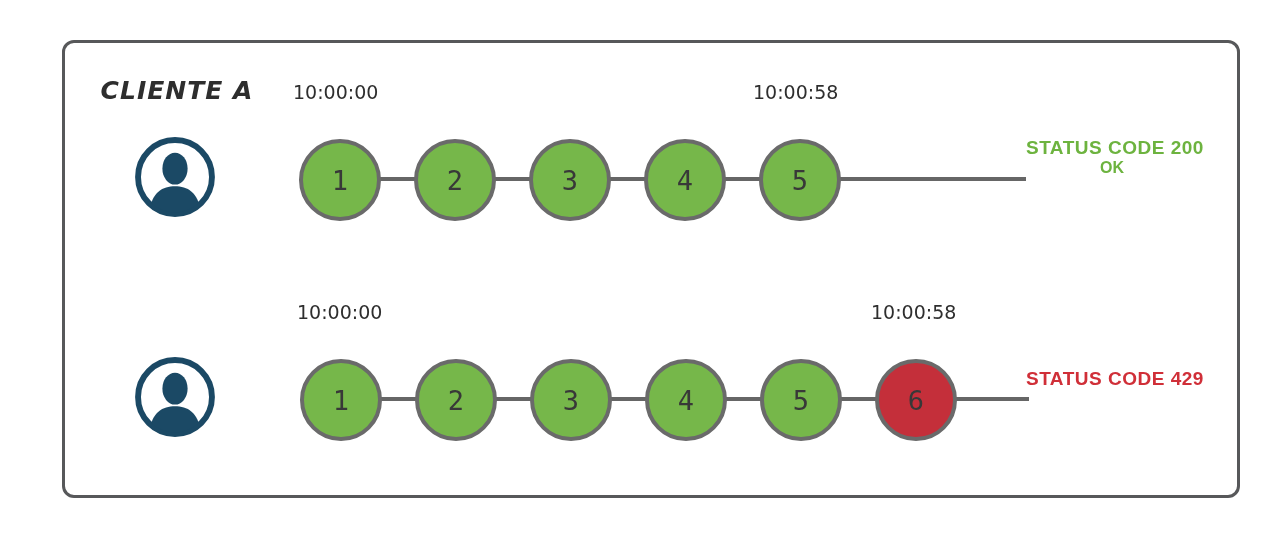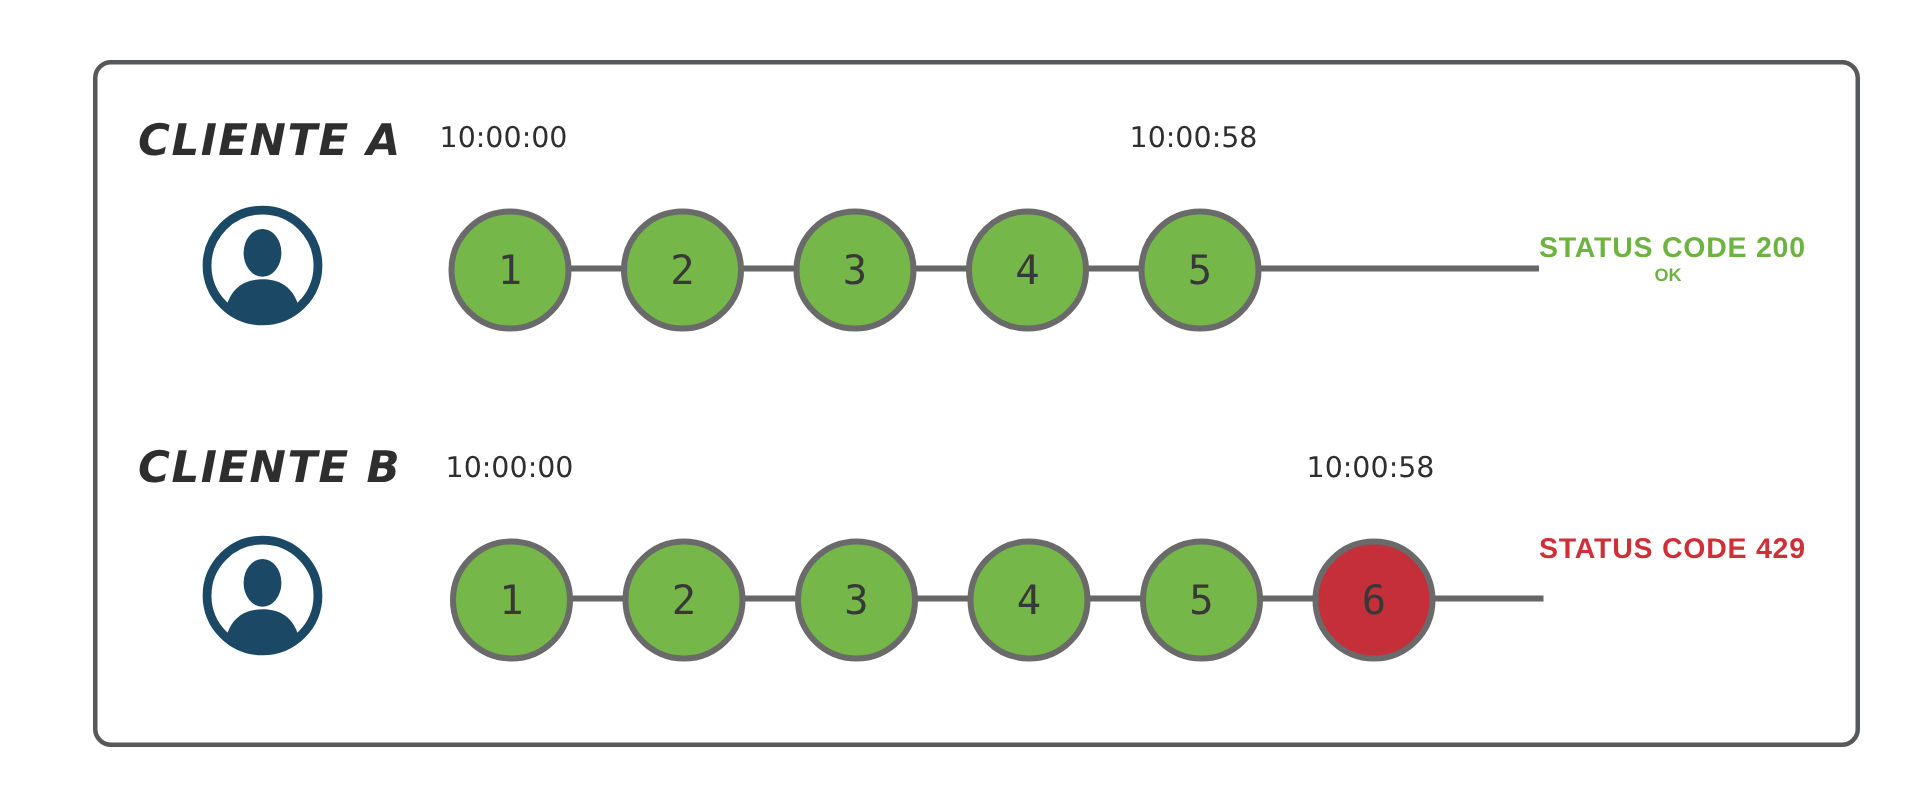--- a/index.html
+++ b/index.html
@@ -29,7 +29,7 @@
     font-family: "DejaVu Sans", sans-serif;
     font-style: italic;
     font-weight: bold;
-    font-size: 29px;
+    font-size: 25px;
     letter-spacing: 1px;
     color: var(--text_dark, #2e2e2e);
     white-space: nowrap;

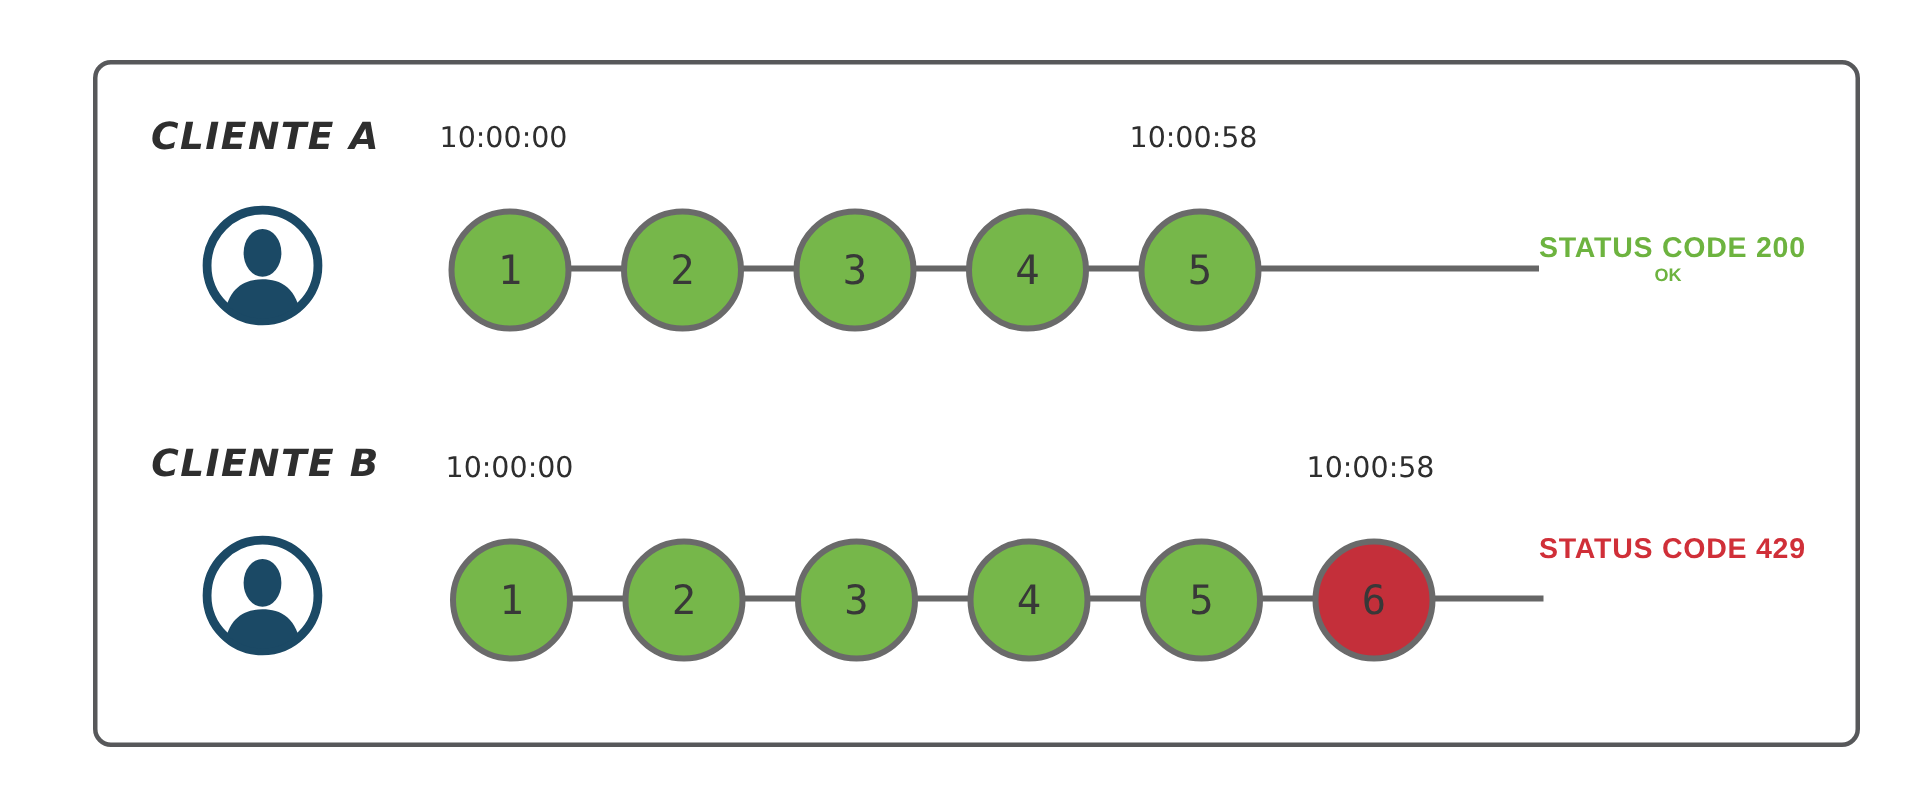--- a/index.html
+++ b/index.html
@@ -100,7 +100,7 @@
   }
   .status .line1 { font-size: 19px; letter-spacing: 0.5px; }
   .status .line2 { font-size: 12px; }
-  .status-a { top: 155px; color: var(--green_text, #6db33f); }
+  .status-a { top: 137px; color: var(--green_text, #6db33f); }
   .status-b { top: 356px; color: var(--red_text, #d02f38); }
 </style>
 </head>

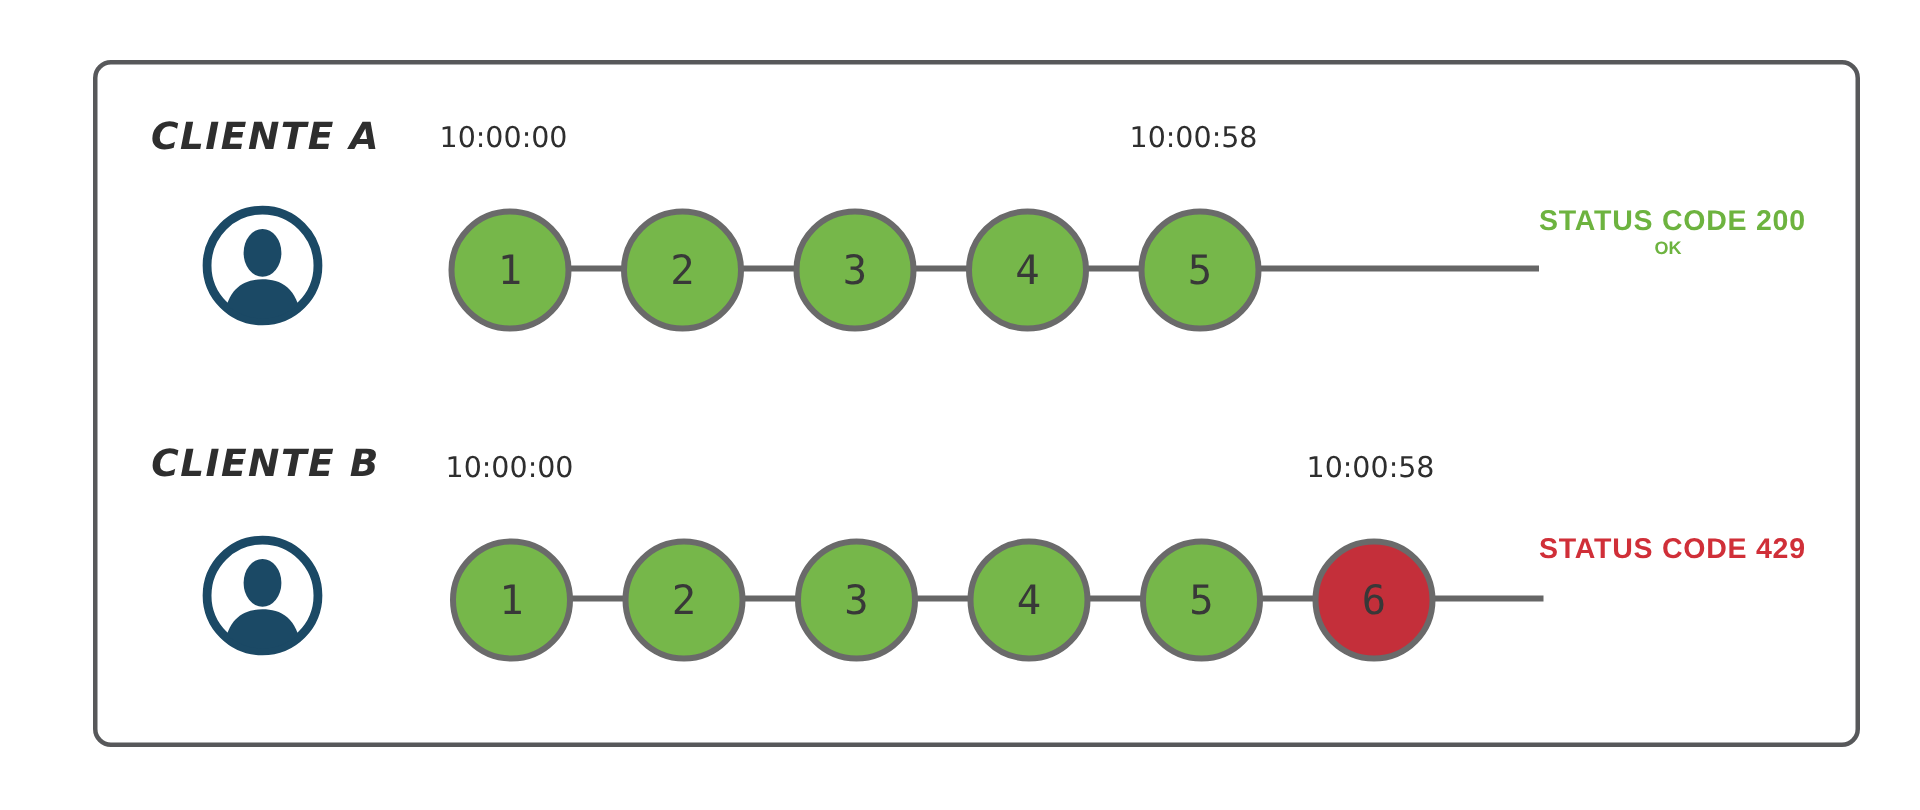--- a/index.html
+++ b/index.html
@@ -99,7 +99,7 @@
     white-space: nowrap;
   }
   .status .line1 { font-size: 19px; letter-spacing: 0.5px; }
-  .status .line2 { font-size: 12px; }
+  .status .line2 { font-size: 16px; }
   .status-a { top: 137px; color: var(--green_text, #6db33f); }
   .status-b { top: 356px; color: var(--red_text, #d02f38); }
 </style>

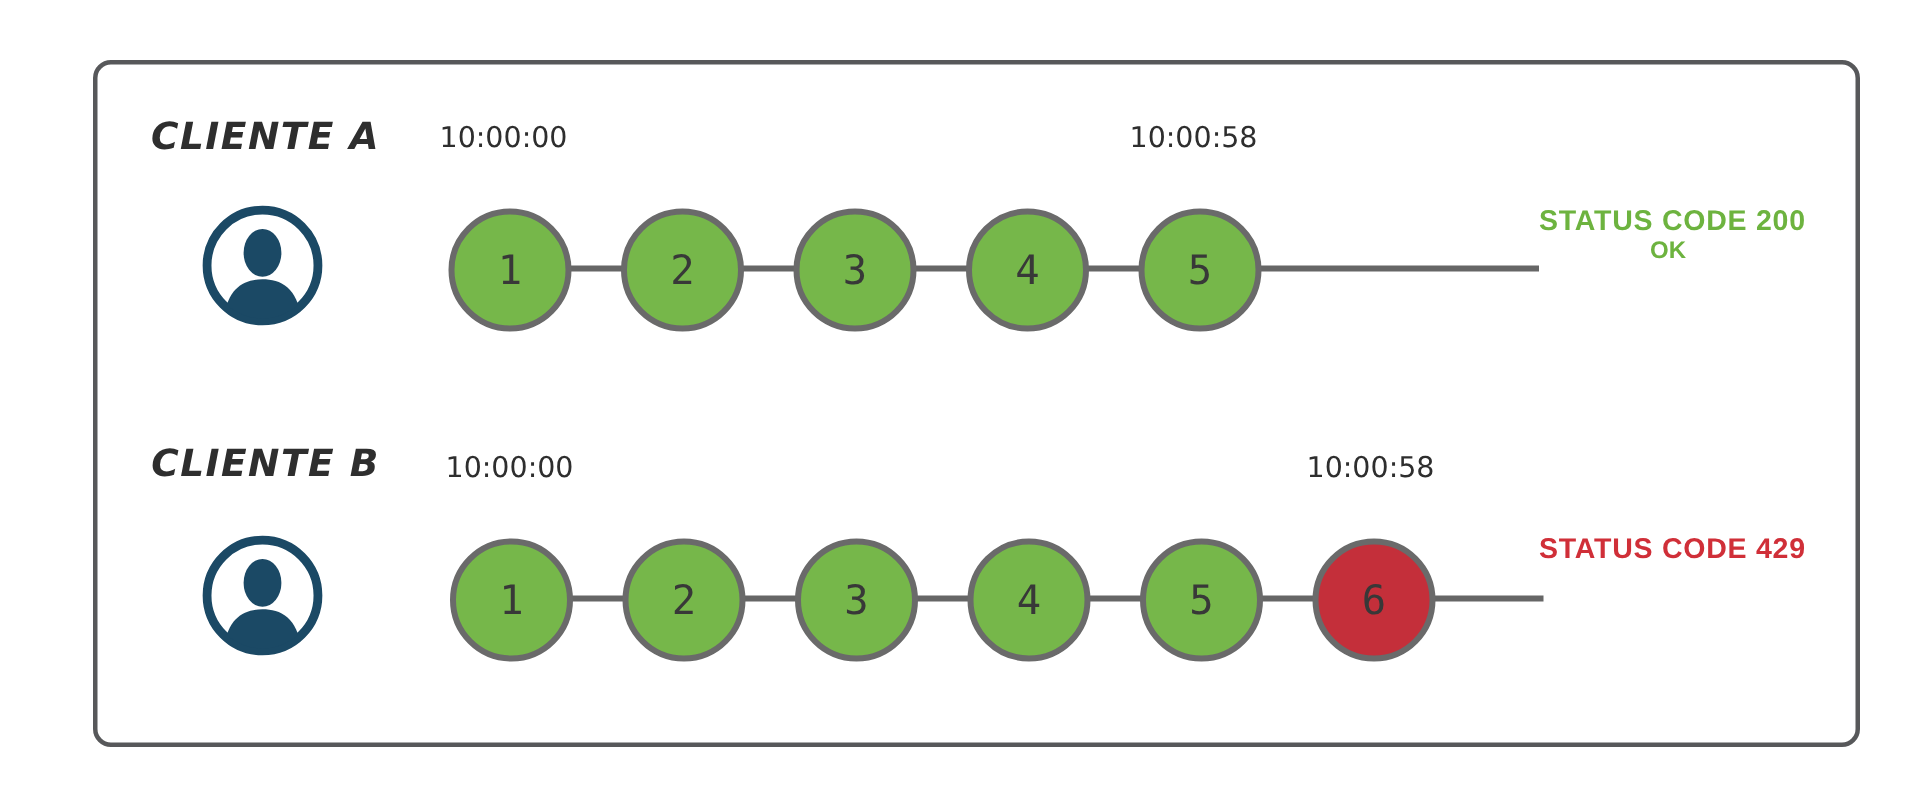--- a/index.html
+++ b/index.html
@@ -145,7 +145,6 @@
     <div class="line2">OK</div>
   </div>
 
-  <div class="client-label label-b">CLIENTE B</div>
 
   <div class="avatar avatar-b">
     <svg viewBox="0 0 100 100" width="84" height="84" aria-hidden="true">

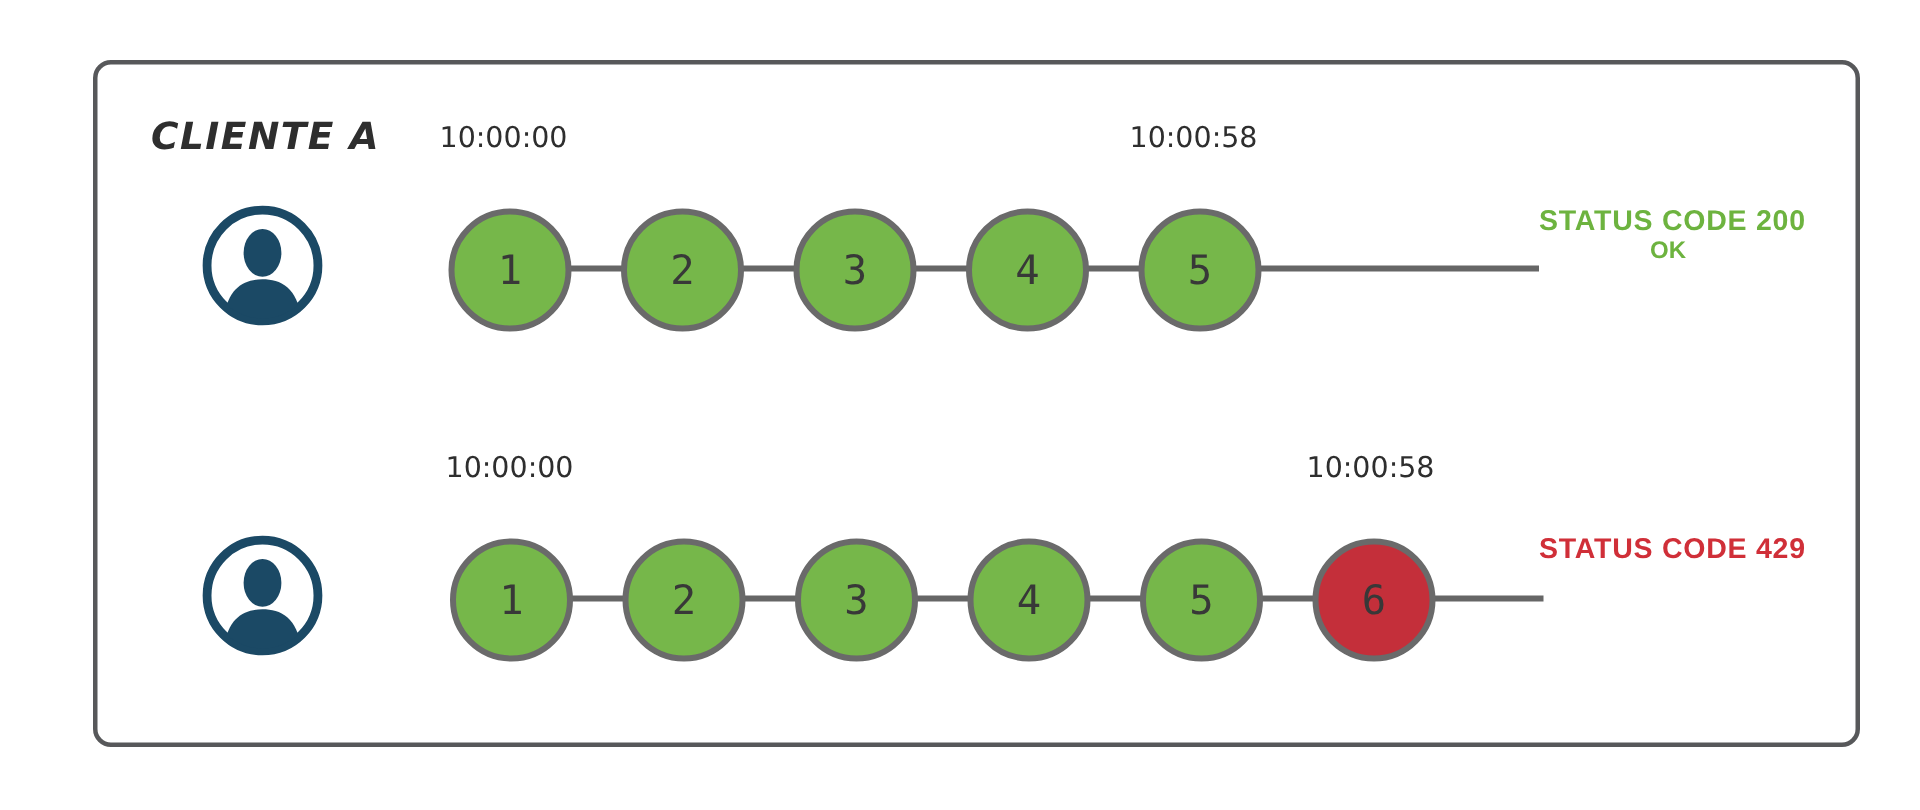--- a/index.html
+++ b/index.html
@@ -101,7 +101,7 @@
   .status .line1 { font-size: 19px; letter-spacing: 0.5px; }
   .status .line2 { font-size: 16px; }
   .status-a { top: 137px; color: var(--green_text, #6db33f); }
-  .status-b { top: 356px; color: var(--red_text, #d02f38); }
+  .status-b { top: 368px; color: var(--red_text, #d02f38); }
 </style>
 </head>
 <body>

